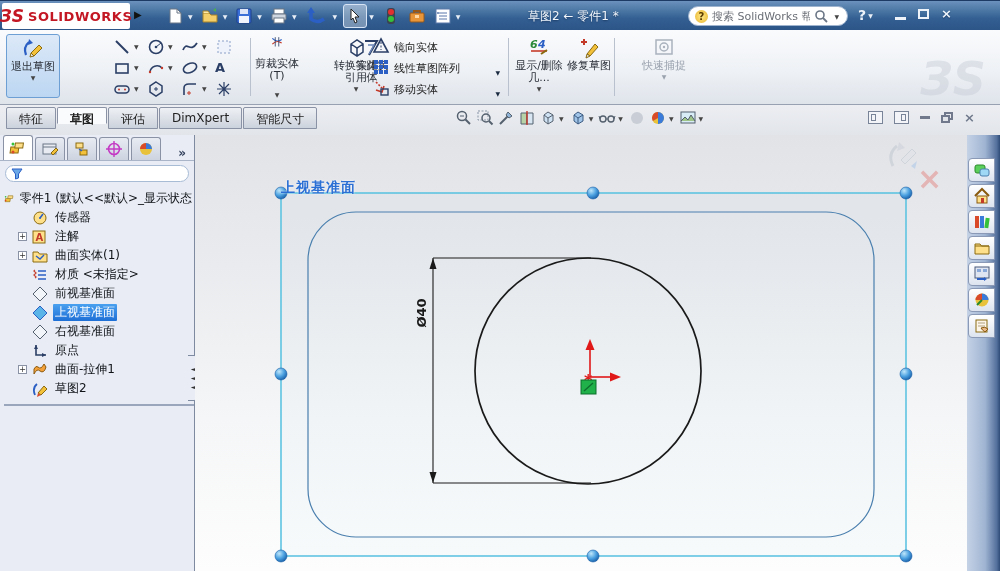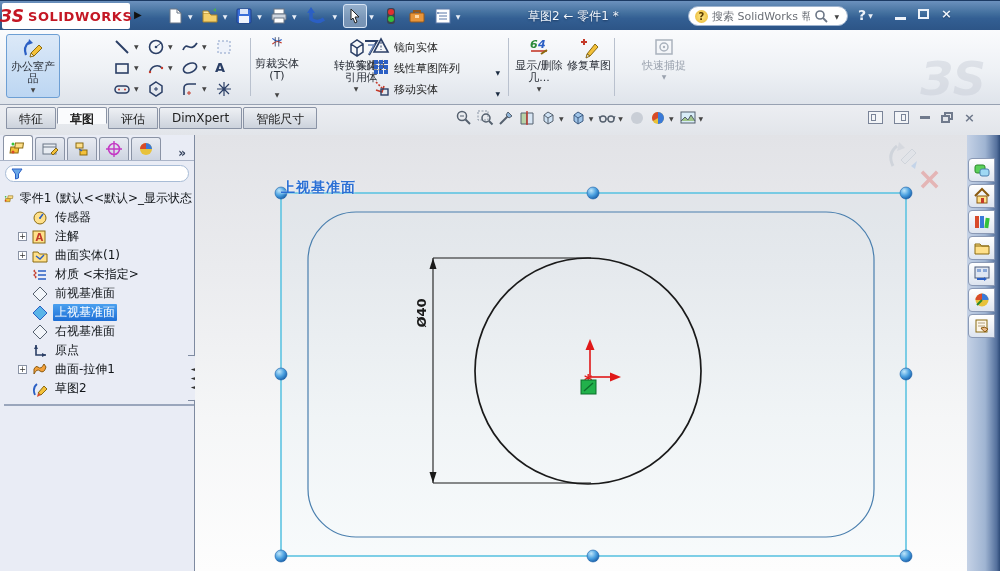--- a/index.html
+++ b/index.html
@@ -236,7 +236,7 @@
           <path d="M10 16 L18 8 L21 11 L13 19 Z" fill="#f4c13a" stroke="#8a6a10"></path>
           <path d="M10 16 L9 20 L13 19 Z" fill="#e6e6e6" stroke="#8a6a10"></path>
         </svg>
-      <span class="rb-label">办公室产品</span>
+      <span class="rb-label">退出草图</span>
       <span class="rb-under caret">▼</span>
     </div>
 

